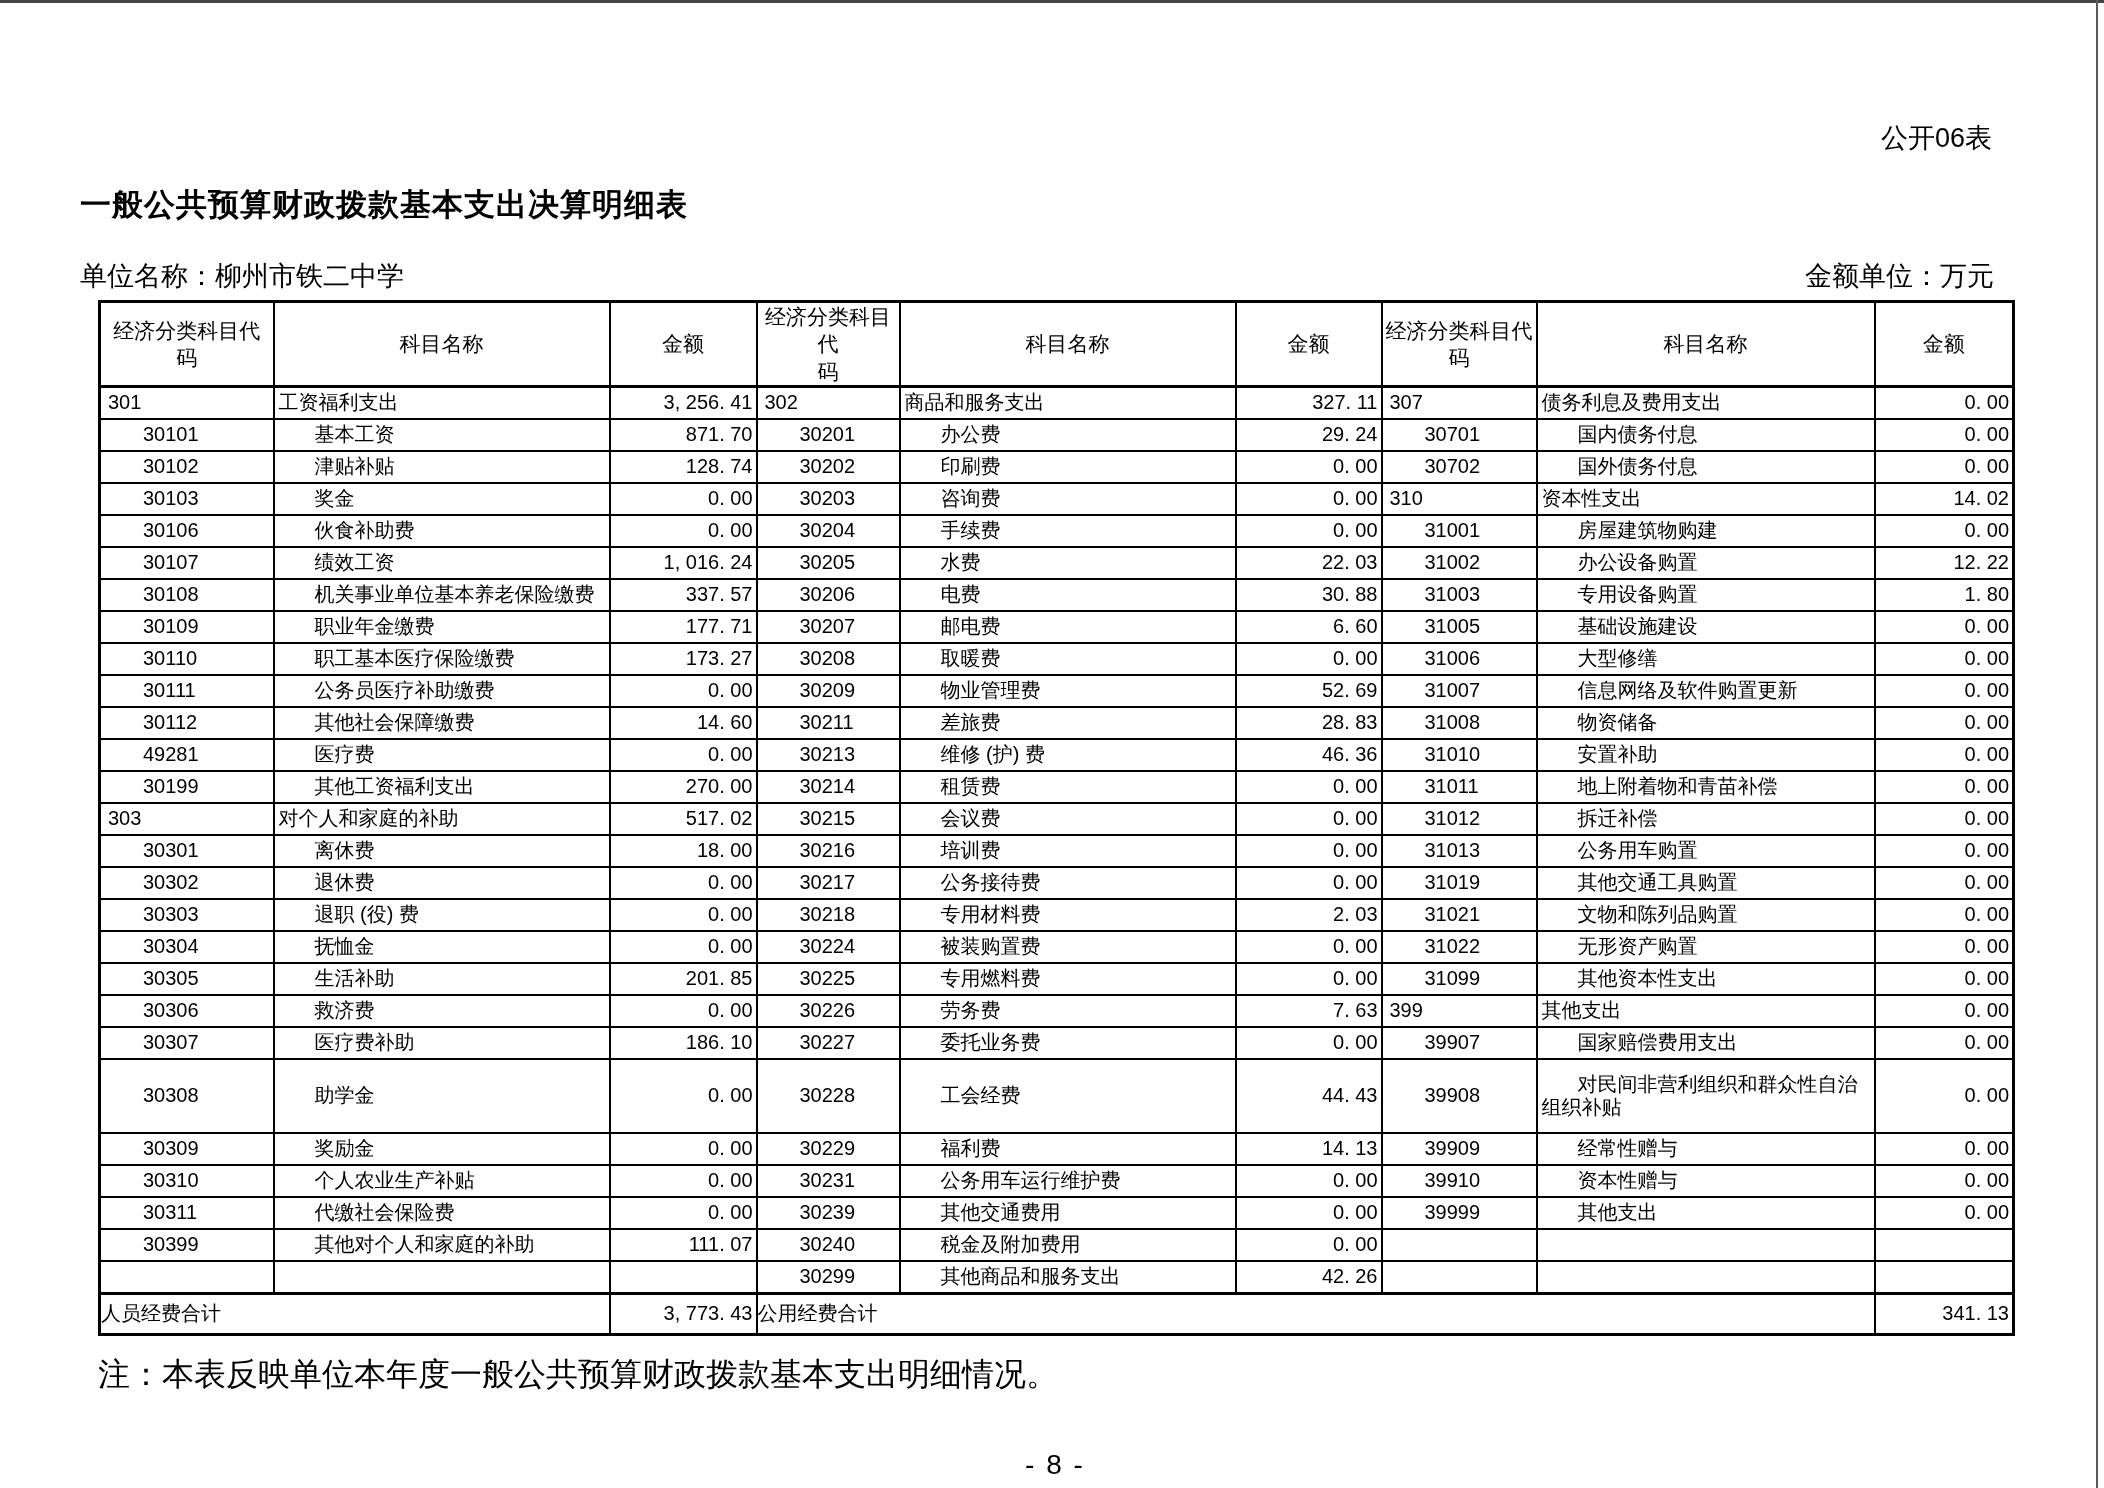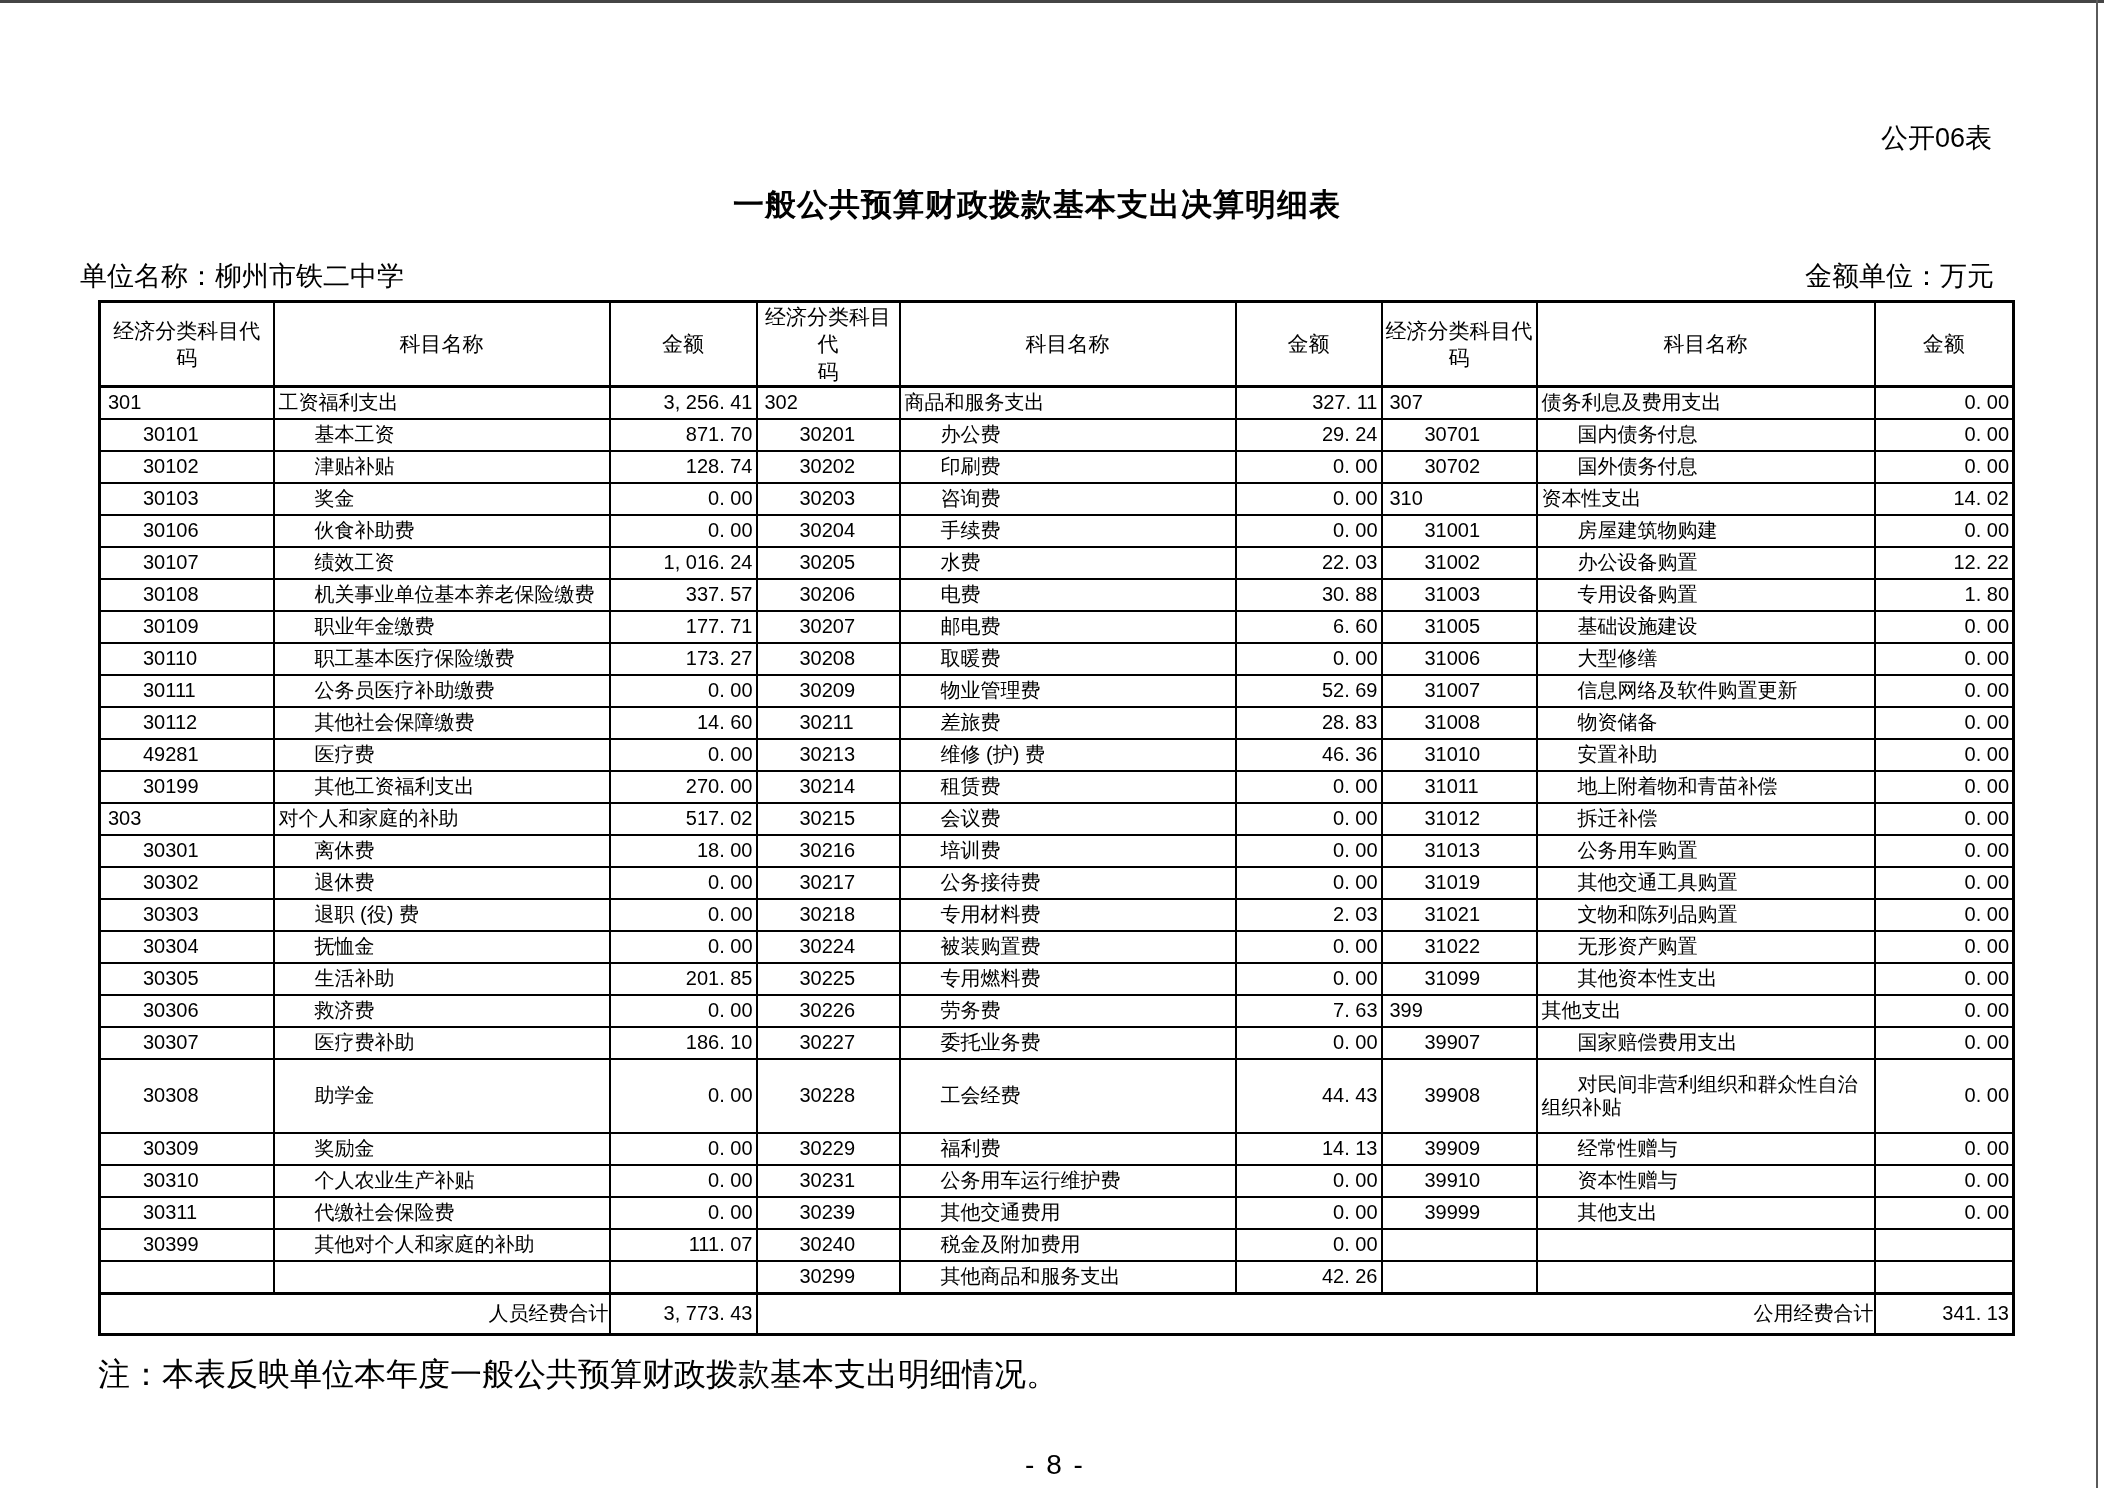--- a/index.html
+++ b/index.html
@@ -13,7 +13,7 @@
   .right-edge { position:absolute; top:0; right:6px; width:2px; height:1488px; background:#5a5a5a; }
 
   .form-label { position:absolute; top:120px; right:112px; font-size:27px; }
-  .page-title { position:absolute; top:184px; left:80px; width:1914px; text-align:center; font-size:31px; font-weight:bold; letter-spacing:1px; }
+  .page-title { position:absolute; top:184px; left:80px; width:1914px; text-align:left; font-size:31px; font-weight:bold; letter-spacing:1px; }
   .unit-row { position:absolute; top:258px; left:80px; width:1914px; display:flex; justify-content:space-between; font-size:27px;align-items:flex-end; }
 
   .content { position:absolute; top:300px; left:80px; width:1914px;padding-left:18px; }

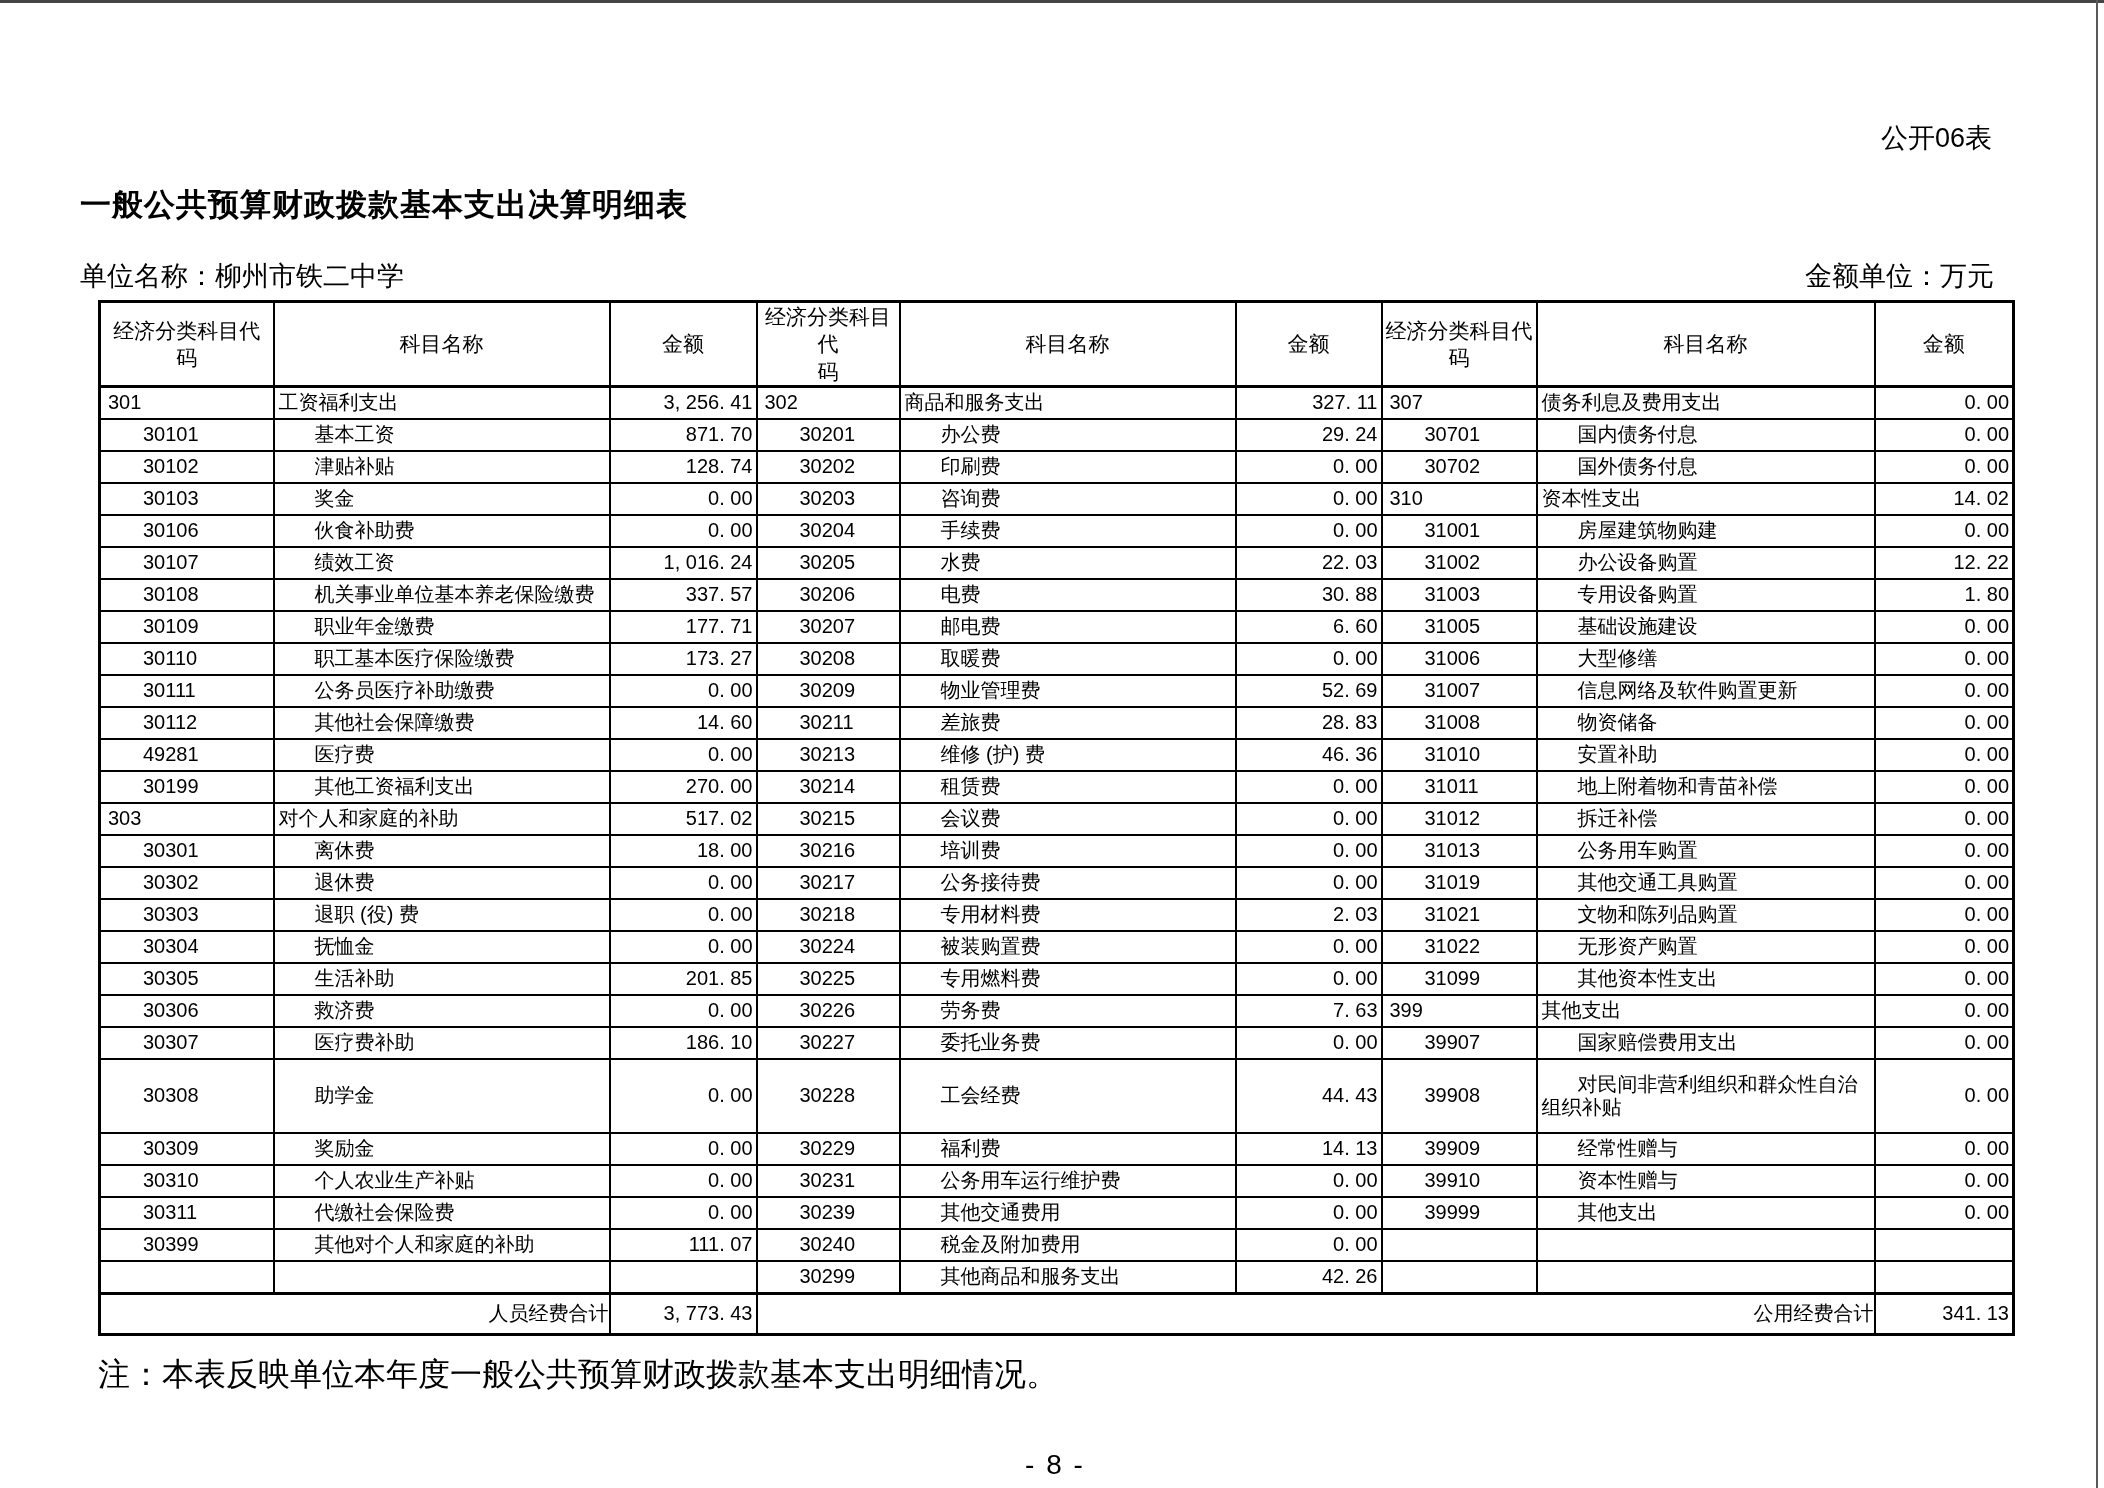--- a/index.html
+++ b/index.html
@@ -33,7 +33,7 @@
   td.name.child { text-indent:36px; }
   td.amount { text-align:right; padding-right:3px; white-space:nowrap; }
   tr.total-row td { height:38px; border-top:3px solid #000; font-size:20px; }
-  td.total-label { text-align:right; }
+  td.total-label { text-align:left; }
 
   .footnote { margin-top:17px; font-size:32px; }
   .page-number { margin-top:52px; text-align:center; font-size:28px; letter-spacing:2px; }

